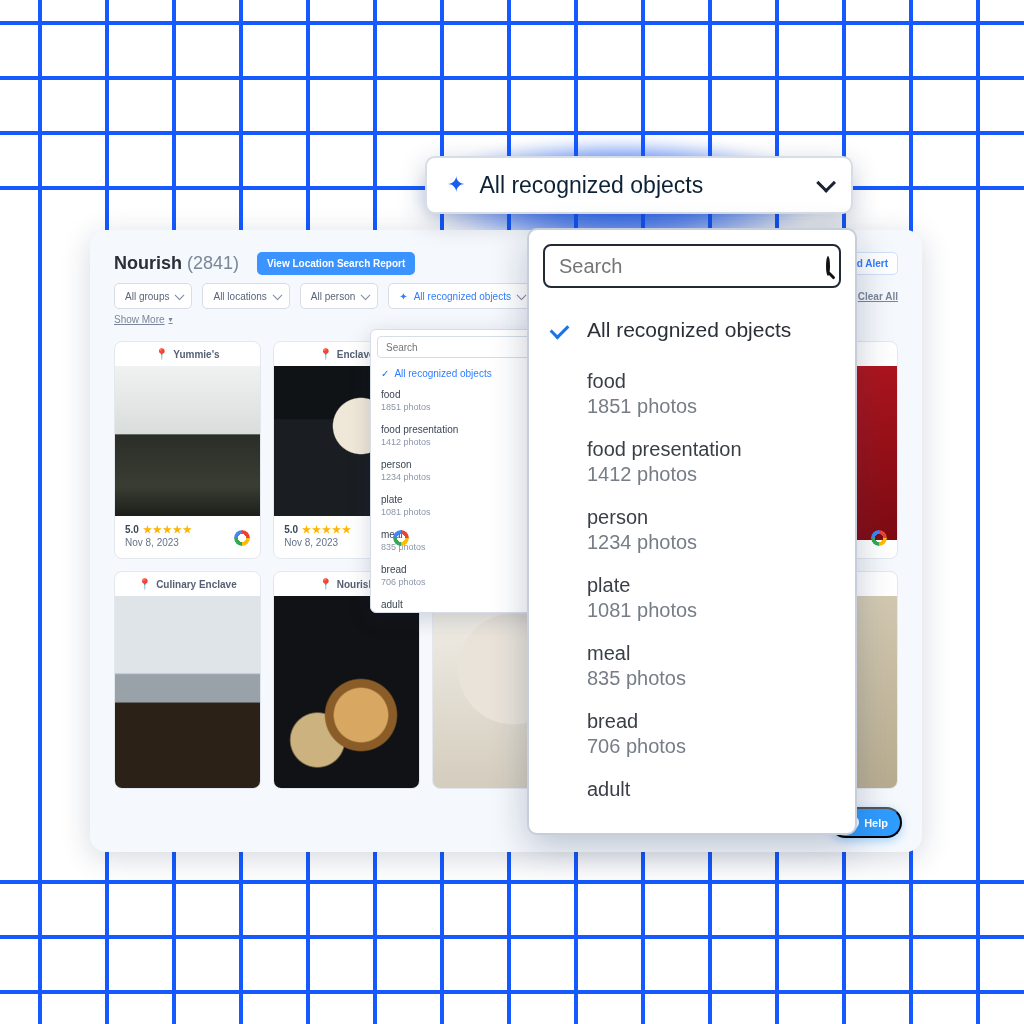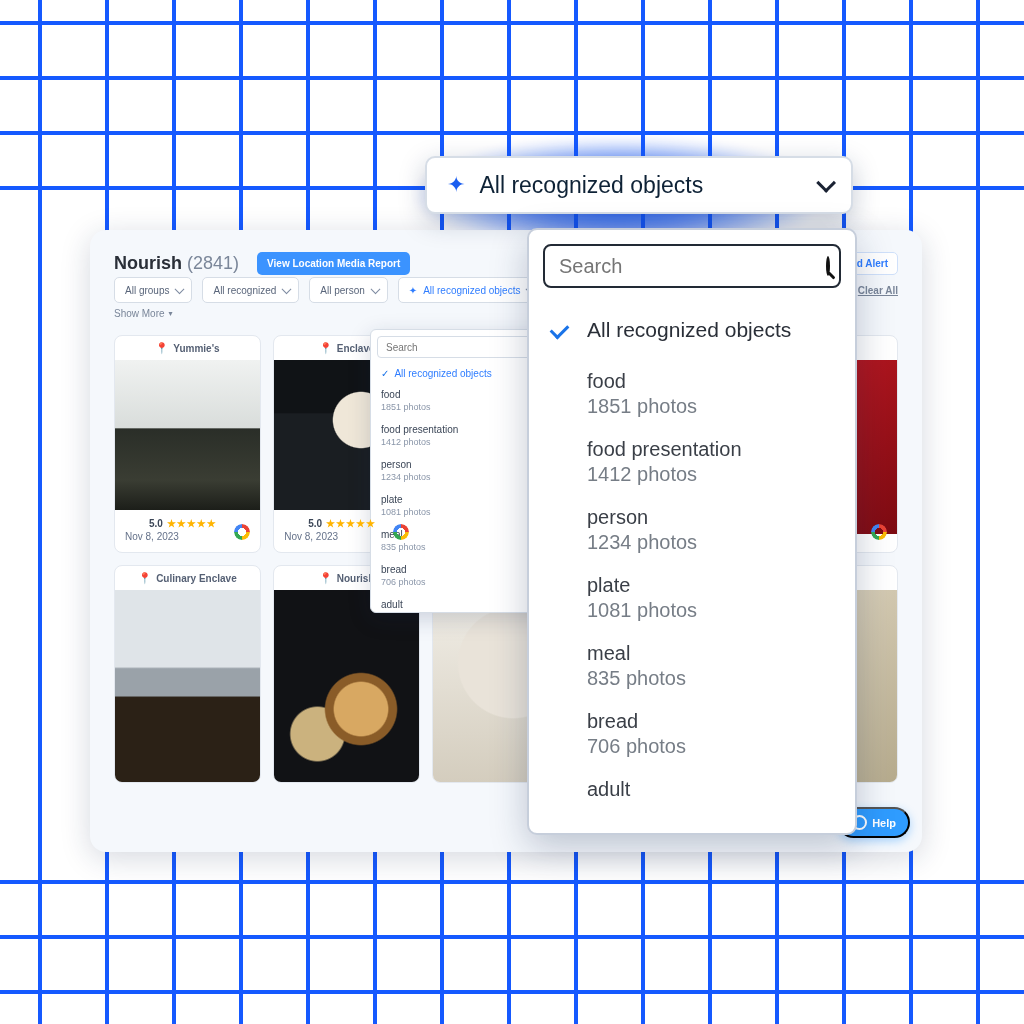--- a/index.html
+++ b/index.html
@@ -156,7 +156,7 @@
       <span>Nourish</span>
       <span class="count">(2841)</span>
     </span>
-    <button class="btn-blue">View Location Media Report</button>
+    <button class="btn-blue">View Location Search Report</button>
     <button class="add-alert">+ Add Alert</button>
   </div>
 

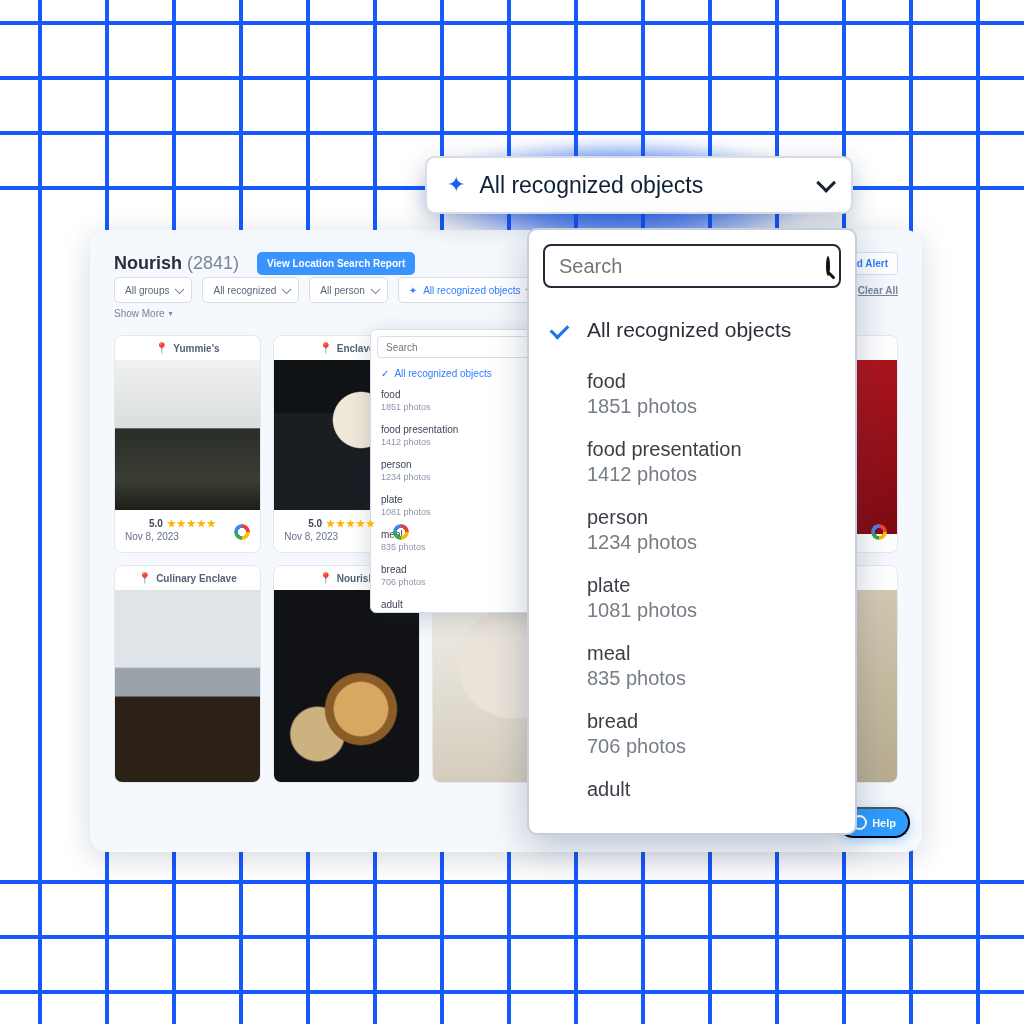--- a/index.html
+++ b/index.html
@@ -57,7 +57,7 @@
   .add-alert{margin-left:auto;font-size:10px;color:#2f7dff;font-weight:600;border:1px solid #cfe0fa;background:#fff;border-radius:5px;padding:5px 9px;}
 
   .filters-lbl{font-size:9px;letter-spacing:.3px;color:var(--muted);font-weight:700;margin-top:12px;}
-  .filters-row{display:flex;align-items:center;gap:10px;margin-top:2px;position:relative;}
+  .filters-row{display:flex;align-items:center;gap:10px;margin-top:8px;position:relative;}
   .chip{display:flex;align-items:center;gap:6px;background:#fff;border:1px solid var(--chip-border);border-radius:5px;height:26px;padding:0 22px 0 10px;color:#59657a;font-size:10px;position:relative;}
   .chip::after{content:"";position:absolute;right:8px;top:50%;width:6px;height:6px;border-right:1.4px solid #7d8aa0;border-bottom:1.4px solid #7d8aa0;transform:translateY(-60%) rotate(45deg);}
   .chip.rec{color:#2f7dff;}

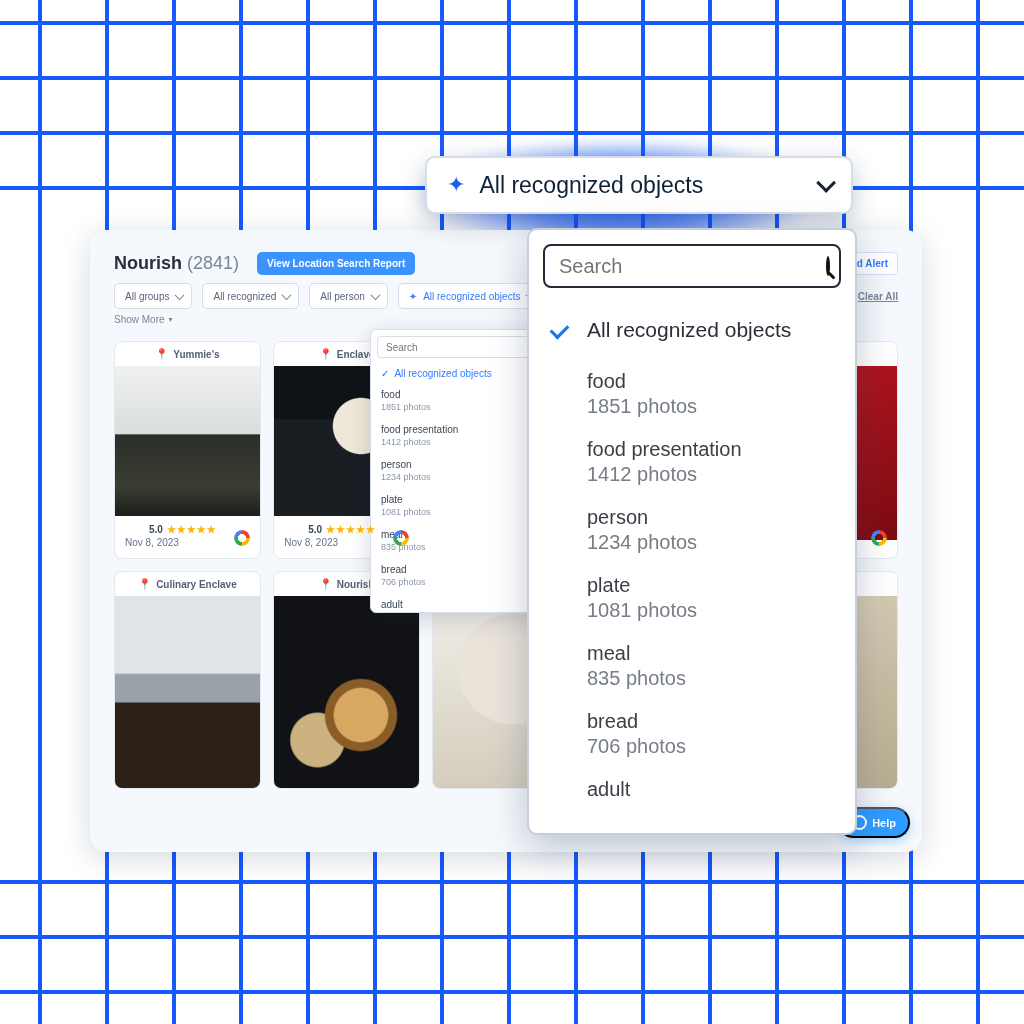--- a/index.html
+++ b/index.html
@@ -165,7 +165,7 @@
         <span>All groups</span>
       </div>
     <div class="chip">
-        <span>All recognized</span>
+        <span>All locations</span>
       </div>
     <div class="chip">
         <span>All person</span>

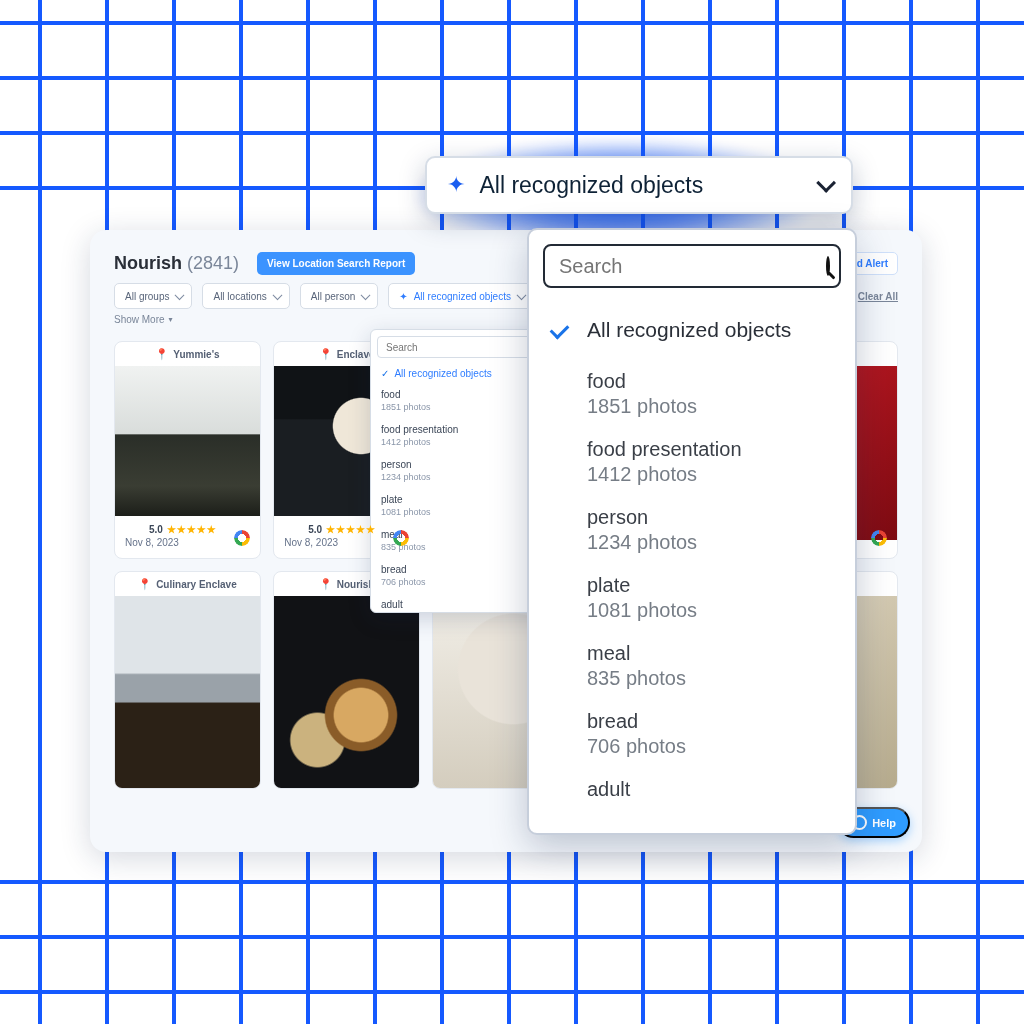--- a/index.html
+++ b/index.html
@@ -63,7 +63,7 @@
   .chip.rec{color:#2f7dff;}
   .sparkle{color:#2f7dff;font-size:10px;}
   .clear-all{margin-left:auto;font-size:10px;color:var(--muted);text-decoration:underline;font-weight:bold;}
-  .show-more{font-size:10px;color:var(--muted);margin-top:0;display:inline-flex;align-items:center;gap:4px;}
+  .show-more{font-size:10px;color:var(--muted);text-decoration:underline;margin-top:0;display:inline-flex;align-items:center;gap:4px;}
 
   
   .mini-dd{position:absolute;left:280px;top:99px;width:184px;background:#fff;border:1px solid var(--chip-border);border-radius:6px;box-shadow:0 6px 22px rgba(20,40,80,.18);font-size:10px;color:#59657a;}

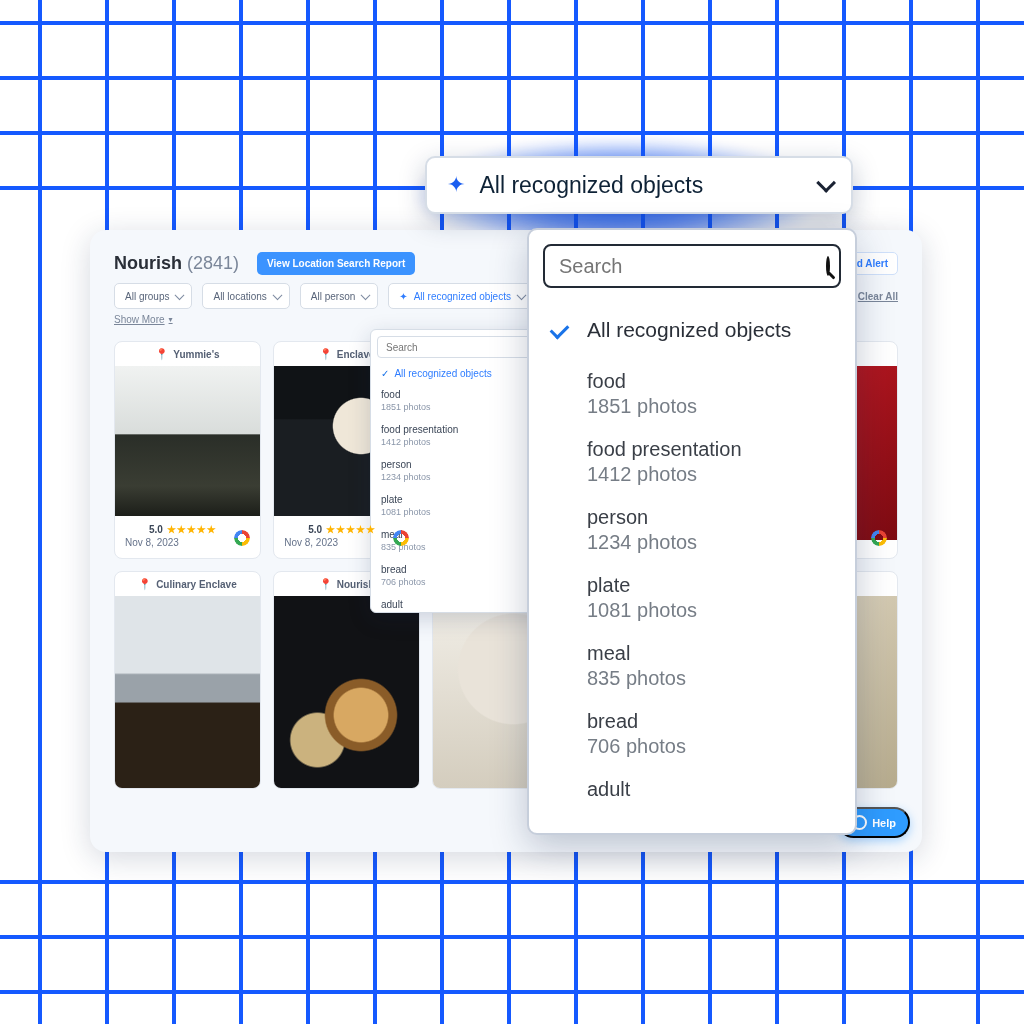--- a/index.html
+++ b/index.html
@@ -80,7 +80,7 @@
   .pin{color:#4a90e2;font-size:11px;}
   .card .img{flex:1;}
   .card .ftr{padding:8px 10px 10px 10px;font-size:10px;color:#65728a;display:flex;flex-direction:column;gap:2px;position:relative;}
-  .rating{color:#3b4657;font-weight:700;display:flex;gap:4px;margin-left:24px;}
+  .rating{color:#3b4657;font-weight:700;display:flex;gap:4px;}
   .stars{color:var(--gold);letter-spacing:1px;font-size:10px;}
   .glogo{position:absolute;right:10px;bottom:12px;width:16px;height:16px;border-radius:50%;background:conic-gradient(#ea4335 0 25%,#fbbc05 0 50%,#34a853 0 75%,#4285f4 0 100%);mask:radial-gradient(circle at center,transparent 34%,#000 36%);-webkit-mask:radial-gradient(circle at center,transparent 34%,#000 36%);}
   .row2 .card{height:218px;}

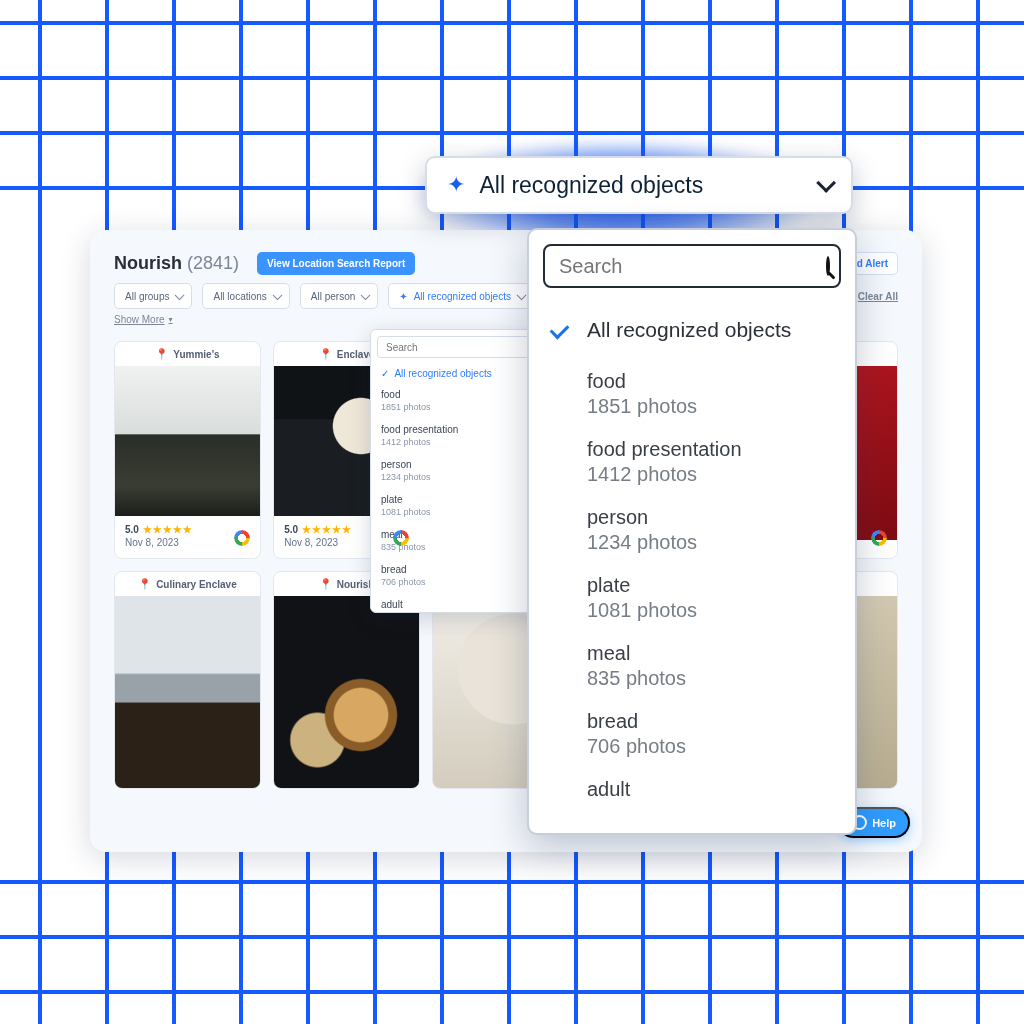--- a/index.html
+++ b/index.html
@@ -97,7 +97,7 @@
   .i9{background:linear-gradient(180deg,#e8e5dd,#cfc9bb);} 
   .i10{background:linear-gradient(135deg,#e6ddc9,#b6ab8d);} 
 
-  .help{position:absolute;right:12px;bottom:14px;background:#2f9cff;color:#fff;border-radius:18px;font-size:11px;font-weight:700;padding:6px 12px;display:flex;align-items:center;gap:5px;box-shadow:0 3px 10px rgba(47,156,255,.4);}
+  .help{position:absolute;right:20px;bottom:14px;background:#2f9cff;color:#fff;border-radius:18px;font-size:11px;font-weight:700;padding:6px 12px;display:flex;align-items:center;gap:5px;box-shadow:0 3px 10px rgba(47,156,255,.4);}
   .help::before{content:"";display:inline-block;width:11px;height:11px;border:2px solid #fff;border-radius:50%;}
 
   

